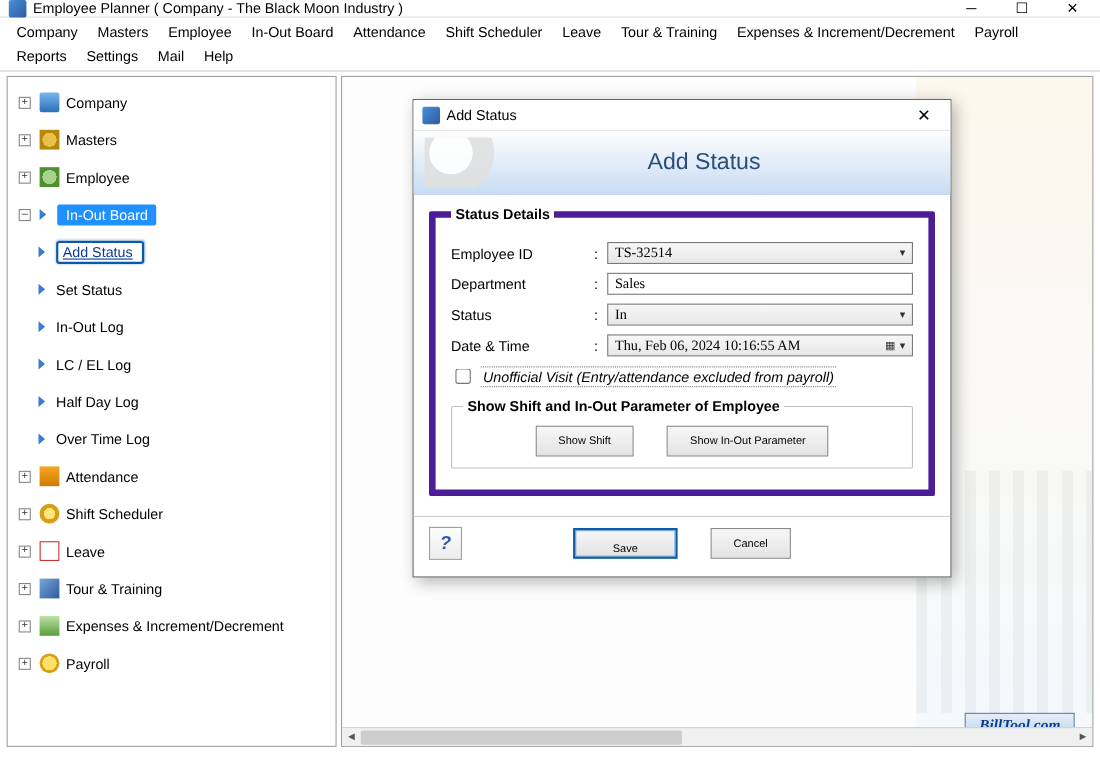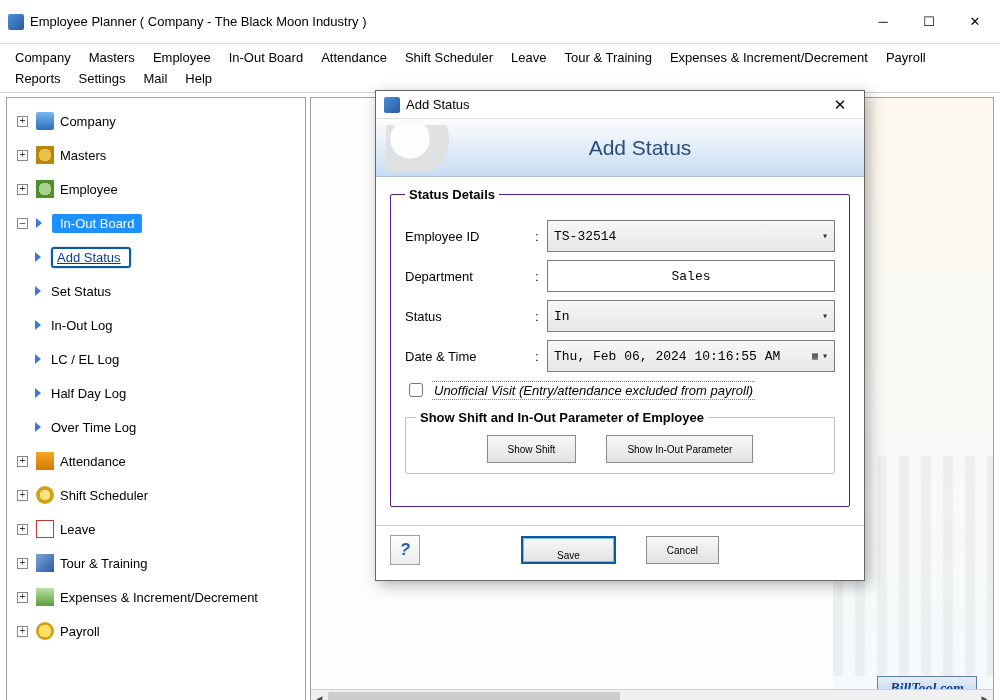--- a/index.html
+++ b/index.html
@@ -15,7 +15,7 @@
   }
   
   .titlebar {
-    height: 44px;
+    height: 16px;
     background: #fff;
     border-bottom: 1px solid #e0e0e0;
     display: flex; align-items: center;

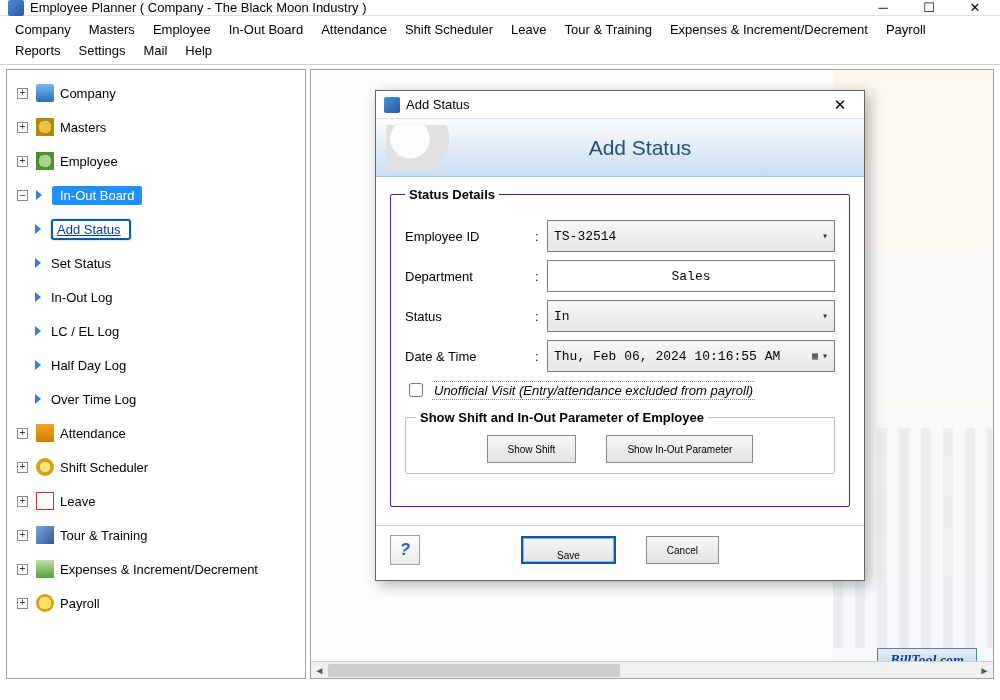--- a/index.html
+++ b/index.html
@@ -198,9 +198,9 @@
     padding: 10px 14px 4px 14px;
   }
   fieldset {
-    border: 1px solid #4c1d95;
+    border: 6px solid #4c1d95;
     border-radius: 2px;
-    padding: 10px 14px 22px 14px;
+    padding: 10px 14px 9px 14px;
     margin: 0 0 10px 0;
   }
   fieldset legend {

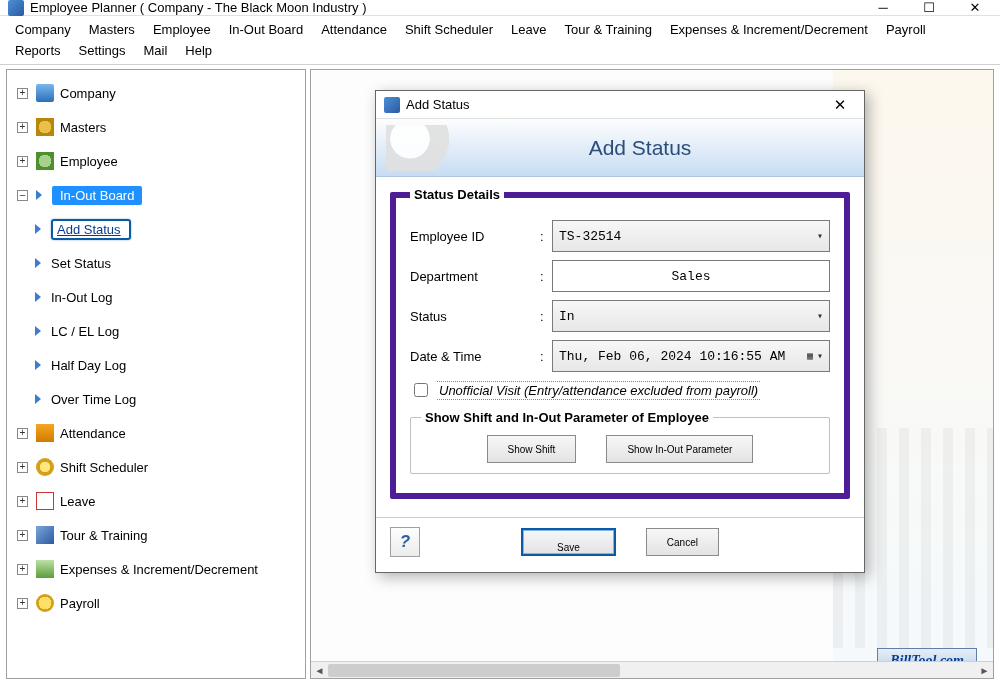--- a/index.html
+++ b/index.html
@@ -217,13 +217,12 @@
   .form-row .fcontrol { flex: 1; }
   .win-input, .win-select, .win-date {
     width: 100%;
-    height: 32px;
+    height: 20px;
     border: 1px solid #7a7a7a;
     background: #fff;
     padding: 2px 6px;
-    font-family: Liberation Mono, monospace;
+    font-family: Liberation Serif, serif;
     font-size: 13px;
-    text-align: center;
   }
   .win-select, .win-date {
     background: linear-gradient(#f7f7f7,#e7e7e7);

